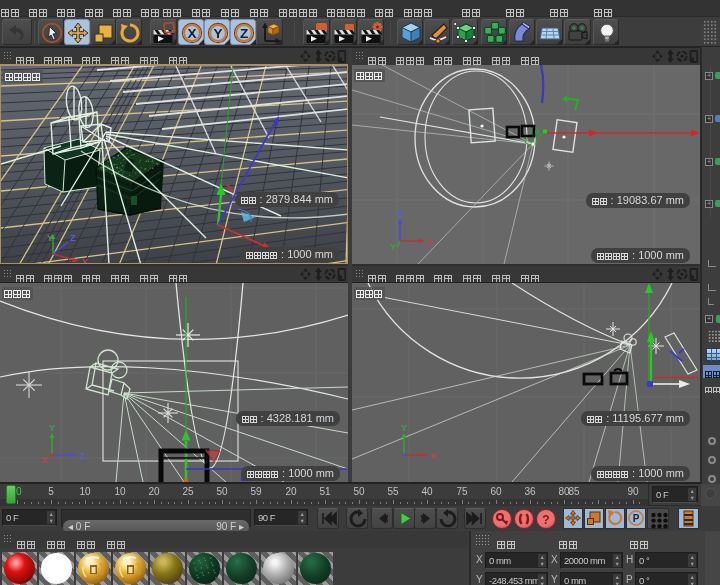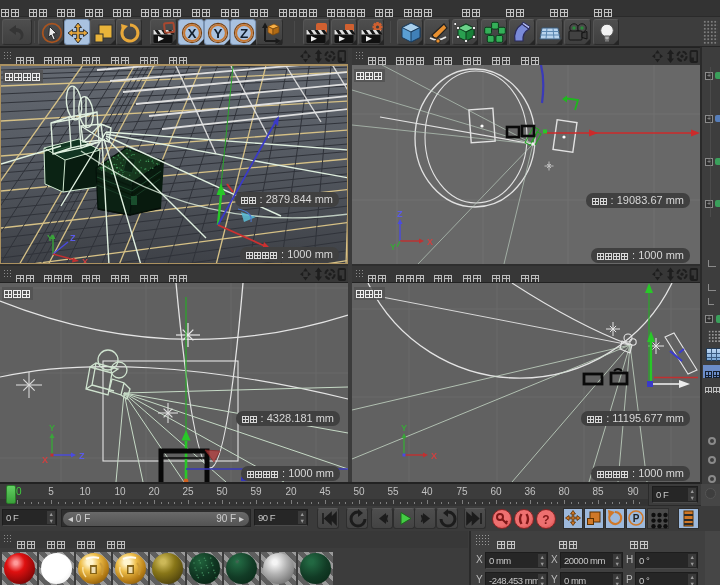--- a/index.html
+++ b/index.html
@@ -772,7 +772,7 @@
       <div class="abs" style="left:212px;top:2px;width:20px;text-align:center;color:#c2c2c2;font-size:10px">50</div>
       <div class="abs" style="left:246px;top:2px;width:20px;text-align:center;color:#c2c2c2;font-size:10px">59</div>
       <div class="abs" style="left:281px;top:2px;width:20px;text-align:center;color:#c2c2c2;font-size:10px">20</div>
-      <div class="abs" style="left:315px;top:2px;width:20px;text-align:center;color:#c2c2c2;font-size:10px">45</div>
+      <div class="abs" style="left:315px;top:2px;width:20px;text-align:center;color:#c2c2c2;font-size:10px">51</div>
       <div class="abs" style="left:349px;top:2px;width:20px;text-align:center;color:#c2c2c2;font-size:10px">50</div>
       <div class="abs" style="left:383px;top:2px;width:20px;text-align:center;color:#c2c2c2;font-size:10px">55</div>
       <div class="abs" style="left:417px;top:2px;width:20px;text-align:center;color:#c2c2c2;font-size:10px">40</div>

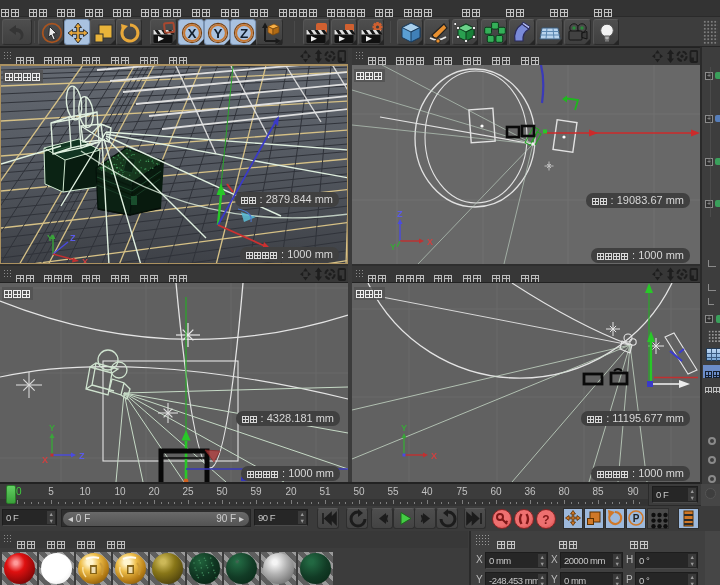--- a/index.html
+++ b/index.html
@@ -780,7 +780,7 @@
       <div class="abs" style="left:486px;top:2px;width:20px;text-align:center;color:#c2c2c2;font-size:10px">60</div>
       <div class="abs" style="left:520px;top:2px;width:20px;text-align:center;color:#c2c2c2;font-size:10px">36</div>
       <div class="abs" style="left:554px;top:2px;width:20px;text-align:center;color:#c2c2c2;font-size:10px">80</div>
-      <div class="abs" style="left:588px;top:2px;width:20px;text-align:center;color:#c2c2c2;font-size:10px">85</div>
+      <div class="abs" style="left:564px;top:2px;width:20px;text-align:center;color:#c2c2c2;font-size:10px">85</div>
       <div class="abs" style="left:623px;top:2px;width:20px;text-align:center;color:#c2c2c2;font-size:10px">90</div>
       <div class="abs" style="left:0;top:15px;width:648px;height:7px;background:#333"></div>
       <div class="abs" style="left:17.0px;bottom:1px;width:1px;height:4px;background:#7e7e7e"></div>

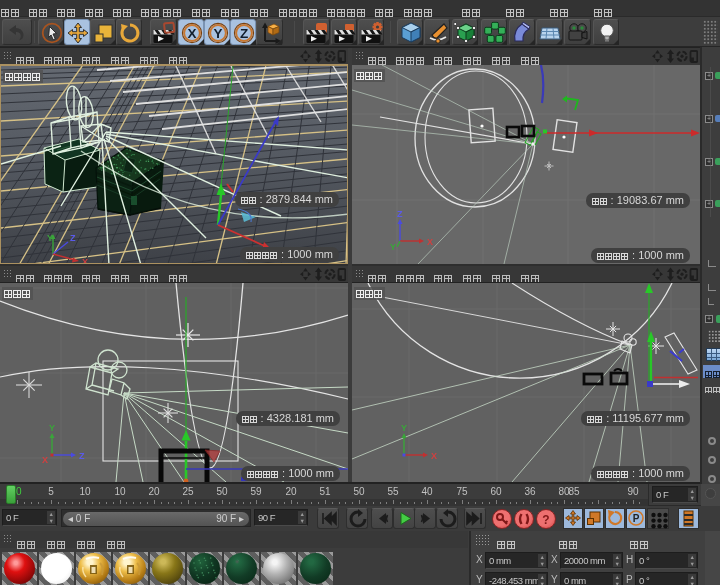--- a/index.html
+++ b/index.html
@@ -884,7 +884,7 @@
     <div class="abs" style="left:0;top:506px;width:720px;height:25px;background:#3b3b3b">
       <div class="fld" style="left:2px;top:3px;width:55px">0 F<span class="spin">▲<br>▼</span></div>
       <div class="abs" style="left:61px;top:3px;width:190px;height:18px;background:#2e2e2e;border:1px solid #242424">
-        <div class="abs" style="left:1px;top:2px;width:186px;height:14px;background:linear-gradient(#6a6a6a,#535353);border-radius:7px;color:#cfcfcf;font-size:10px;line-height:14px">
+        <div class="abs" style="left:1px;top:10px;width:186px;height:14px;background:linear-gradient(#6a6a6a,#535353);border-radius:7px;color:#cfcfcf;font-size:10px;line-height:14px">
           <span style="position:absolute;left:5px">◂ 0 F</span>
           <span style="position:absolute;right:5px">90 F ▸</span>
         </div>

